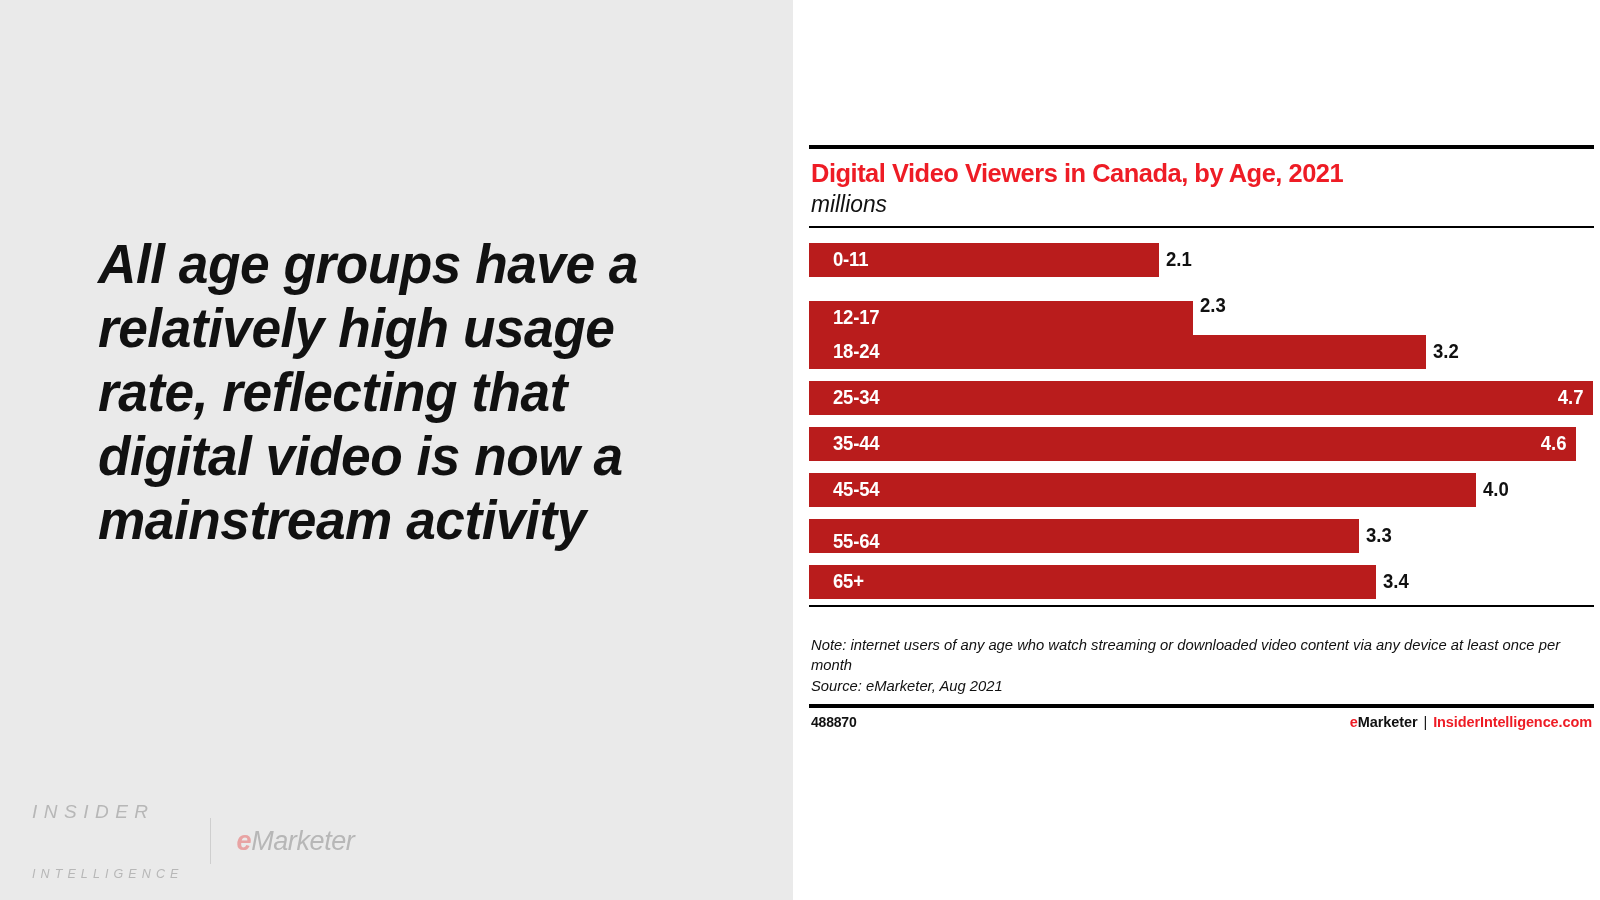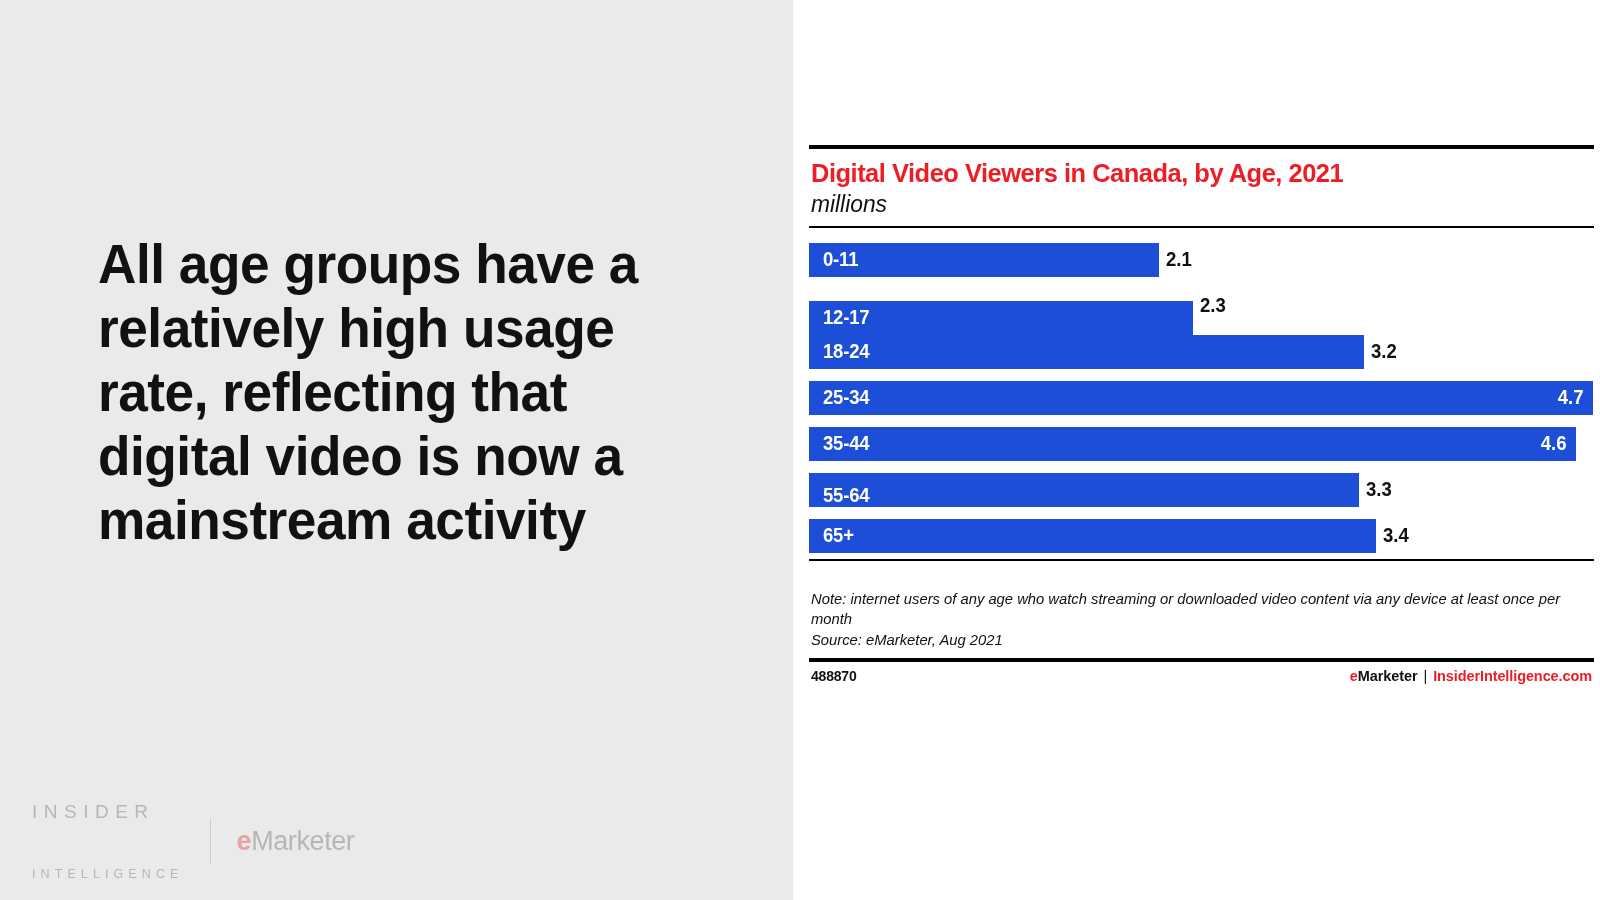--- a/index.html
+++ b/index.html
@@ -31,6 +31,7 @@
     background: #eaeaea;
     flex: 0 0 793px;
     box-sizing: border-box;
+    font-style: italic;
   }
 
   .headline {

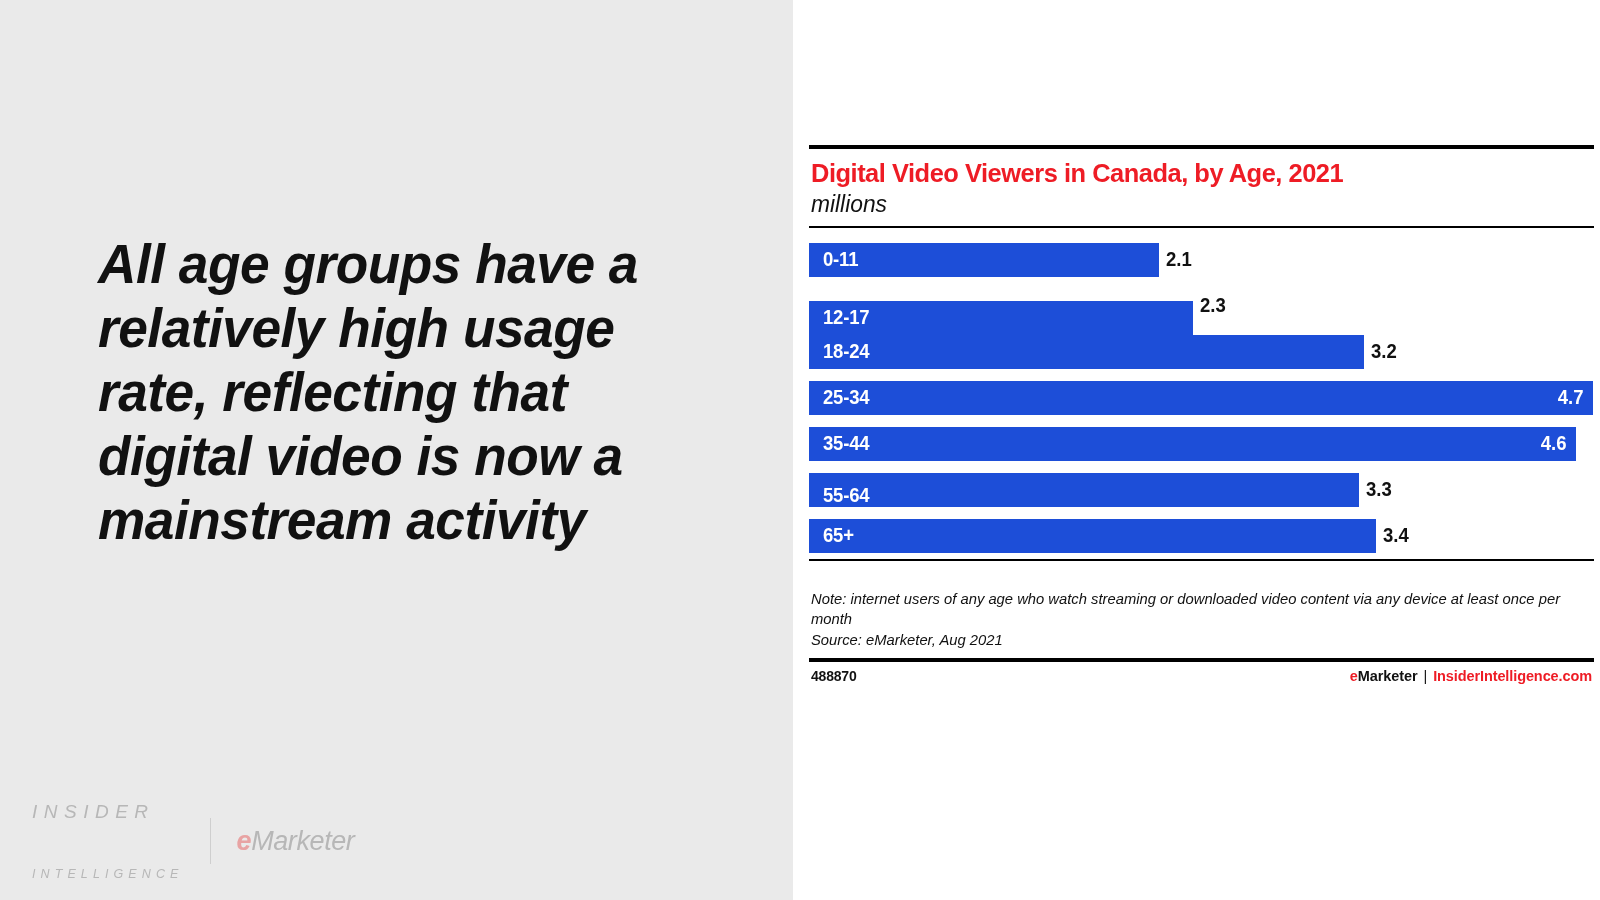--- a/index.html
+++ b/index.html
@@ -162,12 +162,12 @@
     align-items: center;
   }
   .bar {
-    background: #1d4ed8;
+    background: #b91c1c;
     height: 34px;
     display: flex;
     align-items: center;
     box-sizing: border-box;
-    padding-left: 14px;
+    padding-left: 24px;
     padding-right: 9px;
     min-width: 60px;
   }

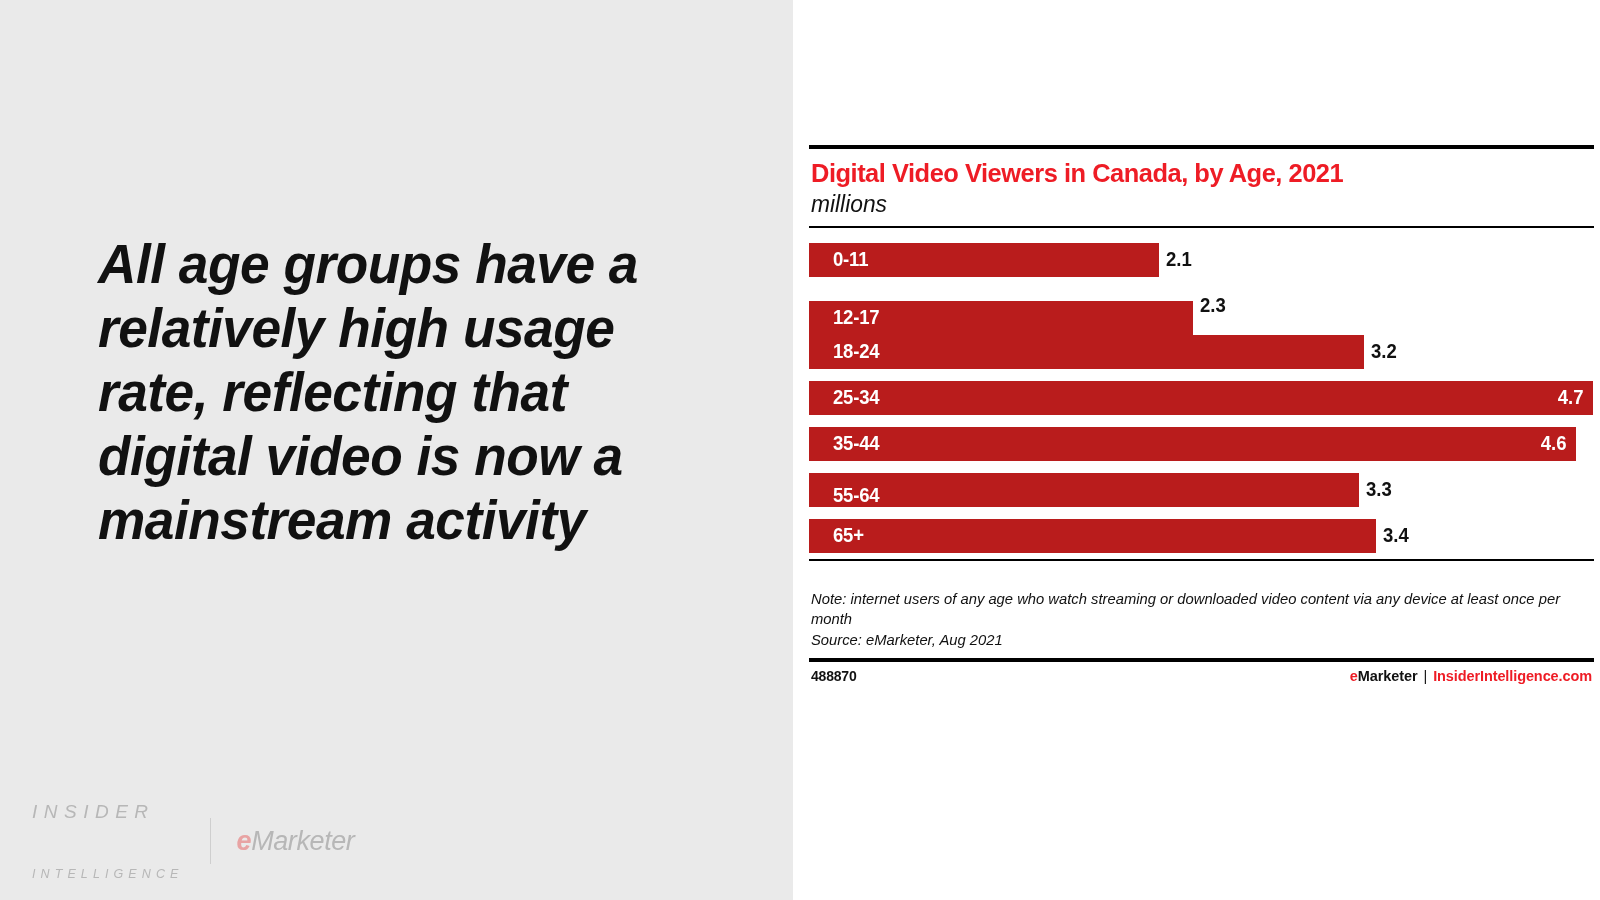--- a/index.html
+++ b/index.html
@@ -290,7 +290,7 @@
             <span class="bar-value-outside">2.3</span>
           </div>
           <div class="bar-row">
-            <div class="bar" style="width: 555px;">
+            <div class="bar" style="width: 617px;">
               <span class="bar-label">18-24</span>
             </div>
             <span class="bar-value-outside">3.2</span>

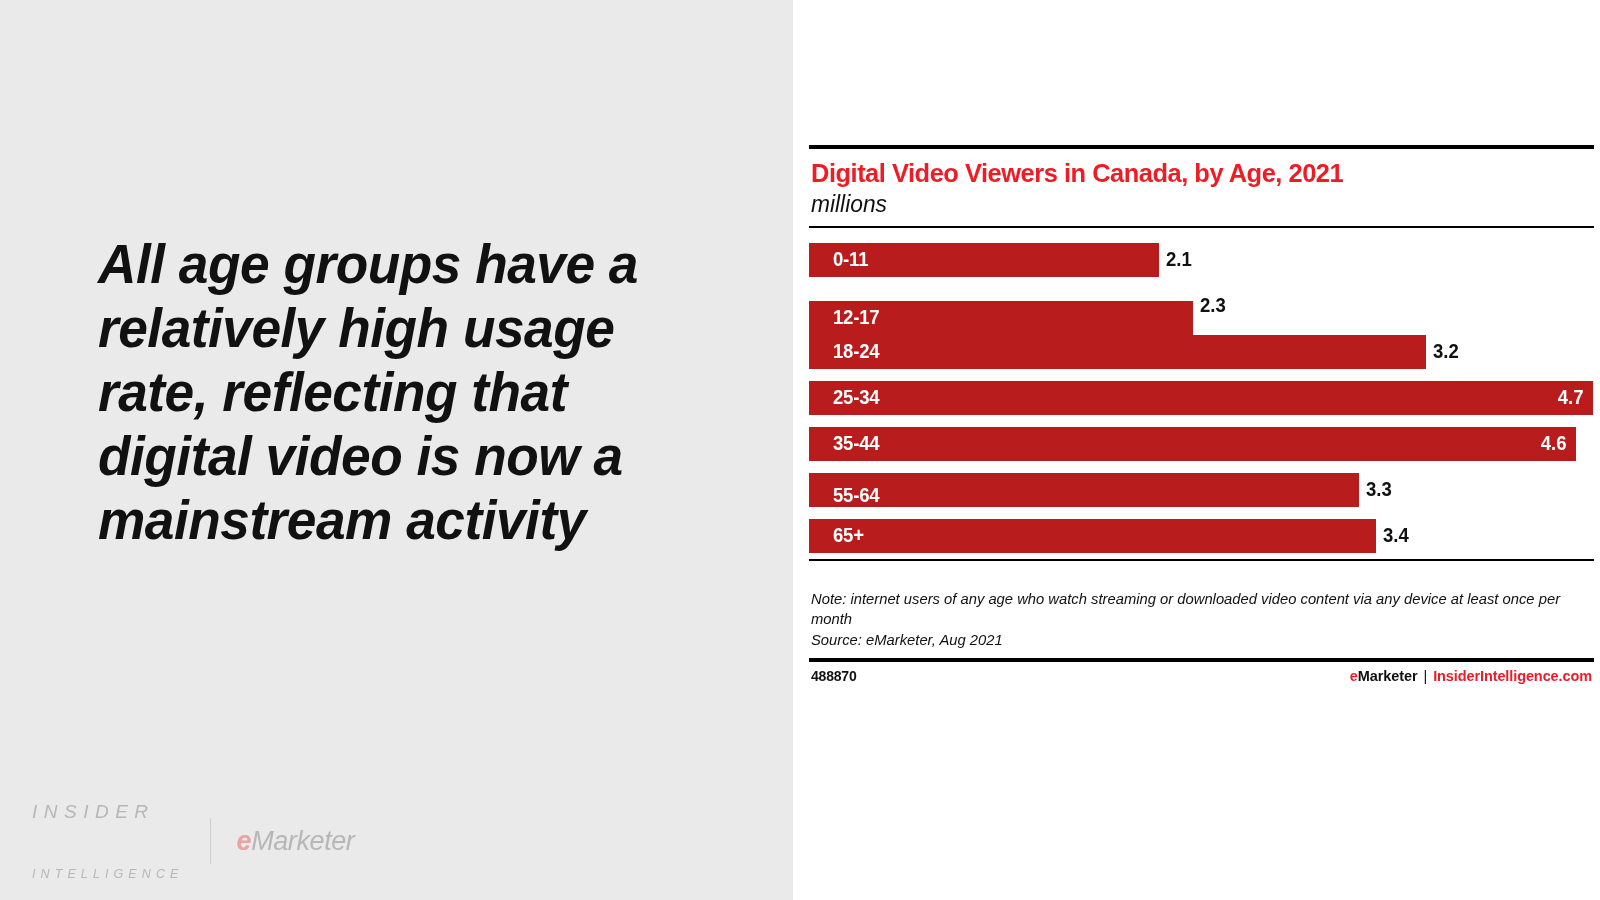--- a/index.html
+++ b/index.html
@@ -308,6 +308,12 @@
             </div>
           </div>
           <div class="bar-row">
+            <div class="bar" style="width: 667.234px;">
+              <span class="bar-label">45-54</span>
+            </div>
+            <span class="bar-value-outside">4.0</span>
+          </div>
+          <div class="bar-row">
             <div class="bar" style="width: 550.468px; align-items: flex-end;">
               <span class="bar-label">55-64</span>
             </div>

